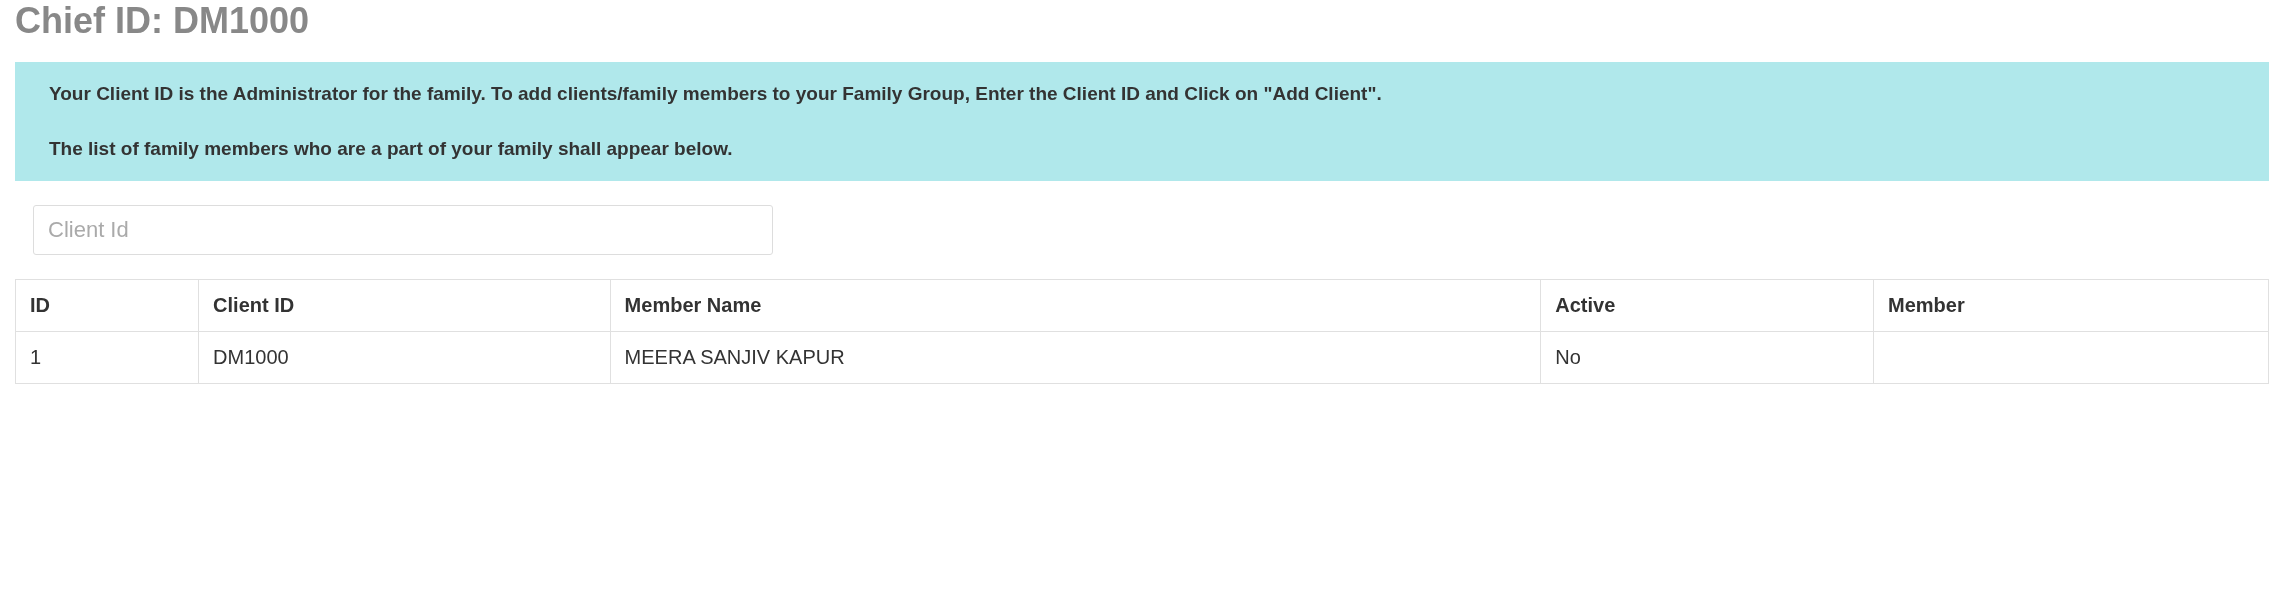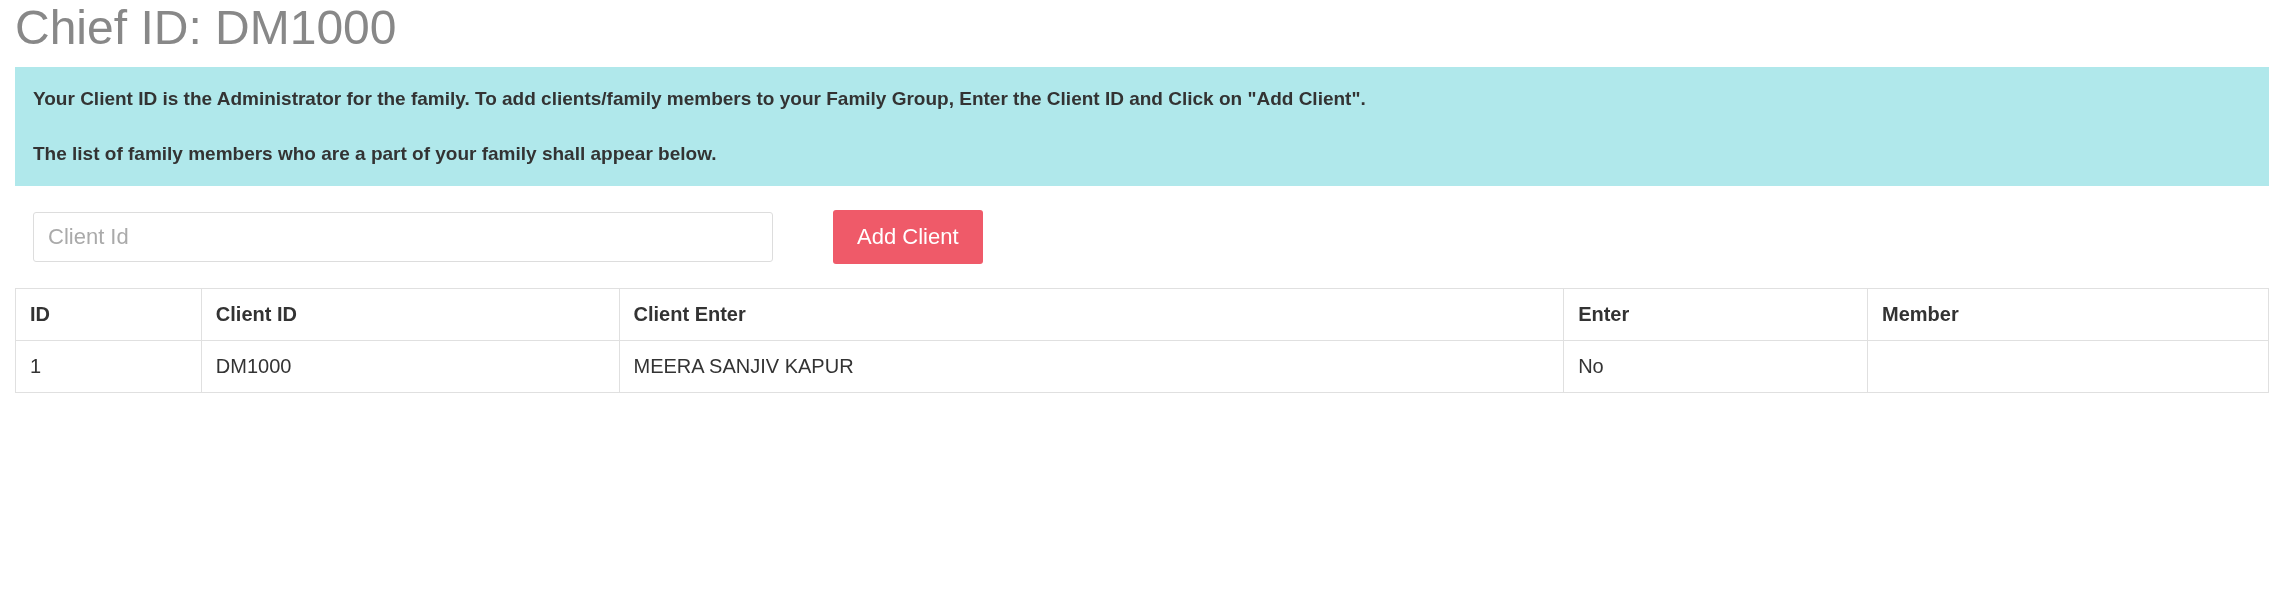--- a/index.html
+++ b/index.html
@@ -14,10 +14,10 @@
       color: #333;
     }
     .page-title {
-      font-size: 48px;
-      font-weight: 400;
+      font-size: 36px;
+      font-weight: 700;
       color: #888;
-      margin-bottom: 12px;
+      margin-bottom: 20px;
       margin-top: 0;
     }
     .info-banner {

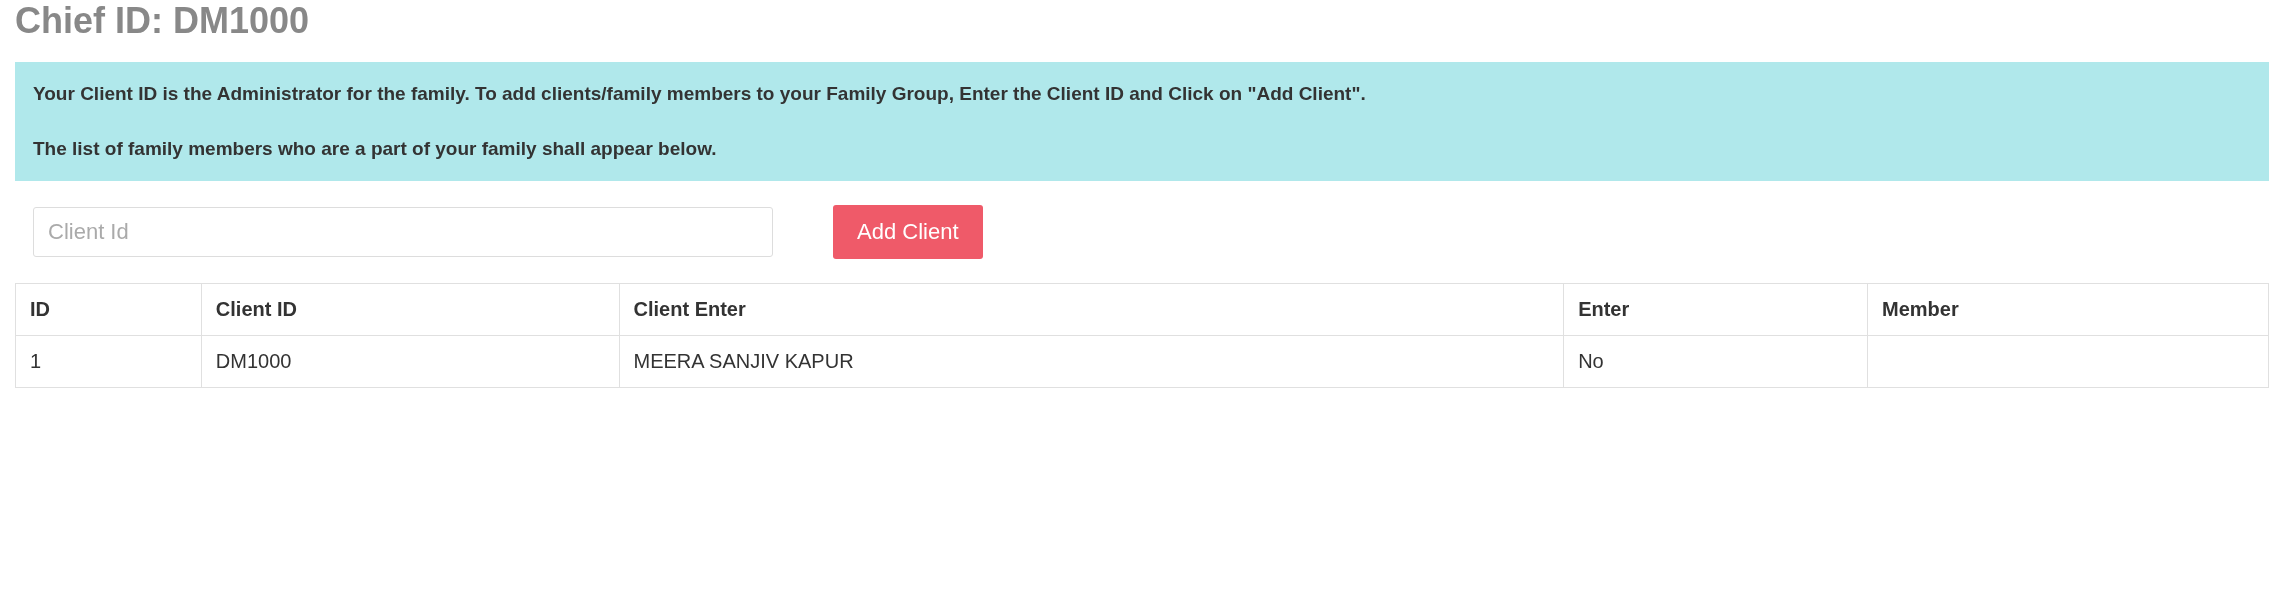--- a/index.html
+++ b/index.html
@@ -22,7 +22,7 @@
     }
     .info-banner {
       background: #b0e8eb;
-      padding: 18px 18px;
+      padding: 18px 34px;
       margin-bottom: 24px;
       color: #333;
       font-size: 19px;

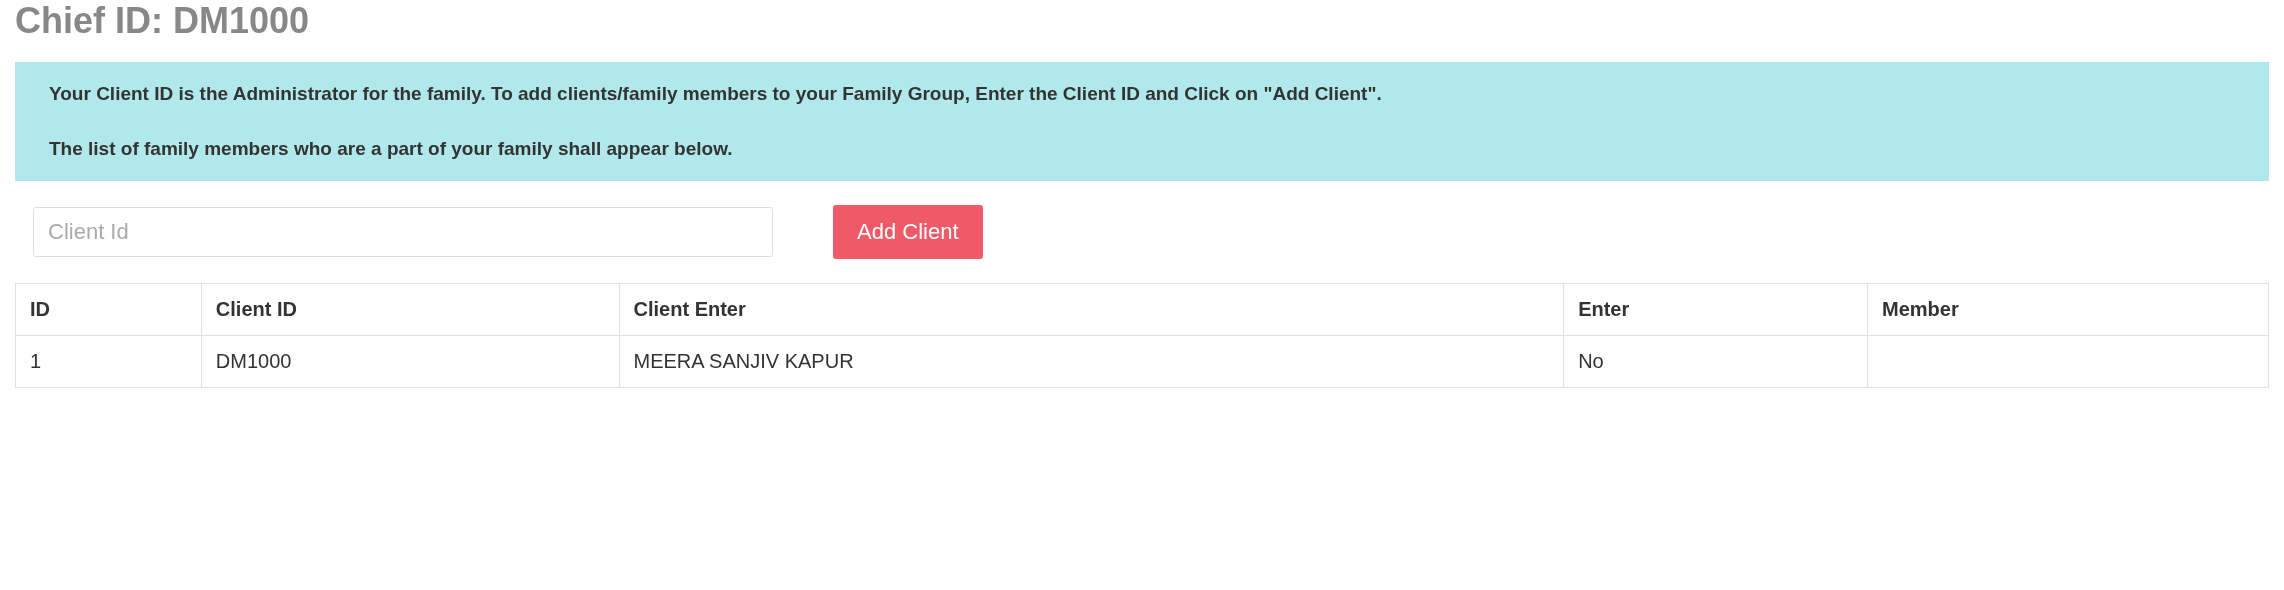--- a/index.html
+++ b/index.html
@@ -95,7 +95,6 @@
 
 <div class="add-client-row">
   <input type="text" class="client-input" placeholder="Client Id" style="">
-  <button class="add-client-btn">Add Client</button>
 </div>
 
 <table class="members-table">

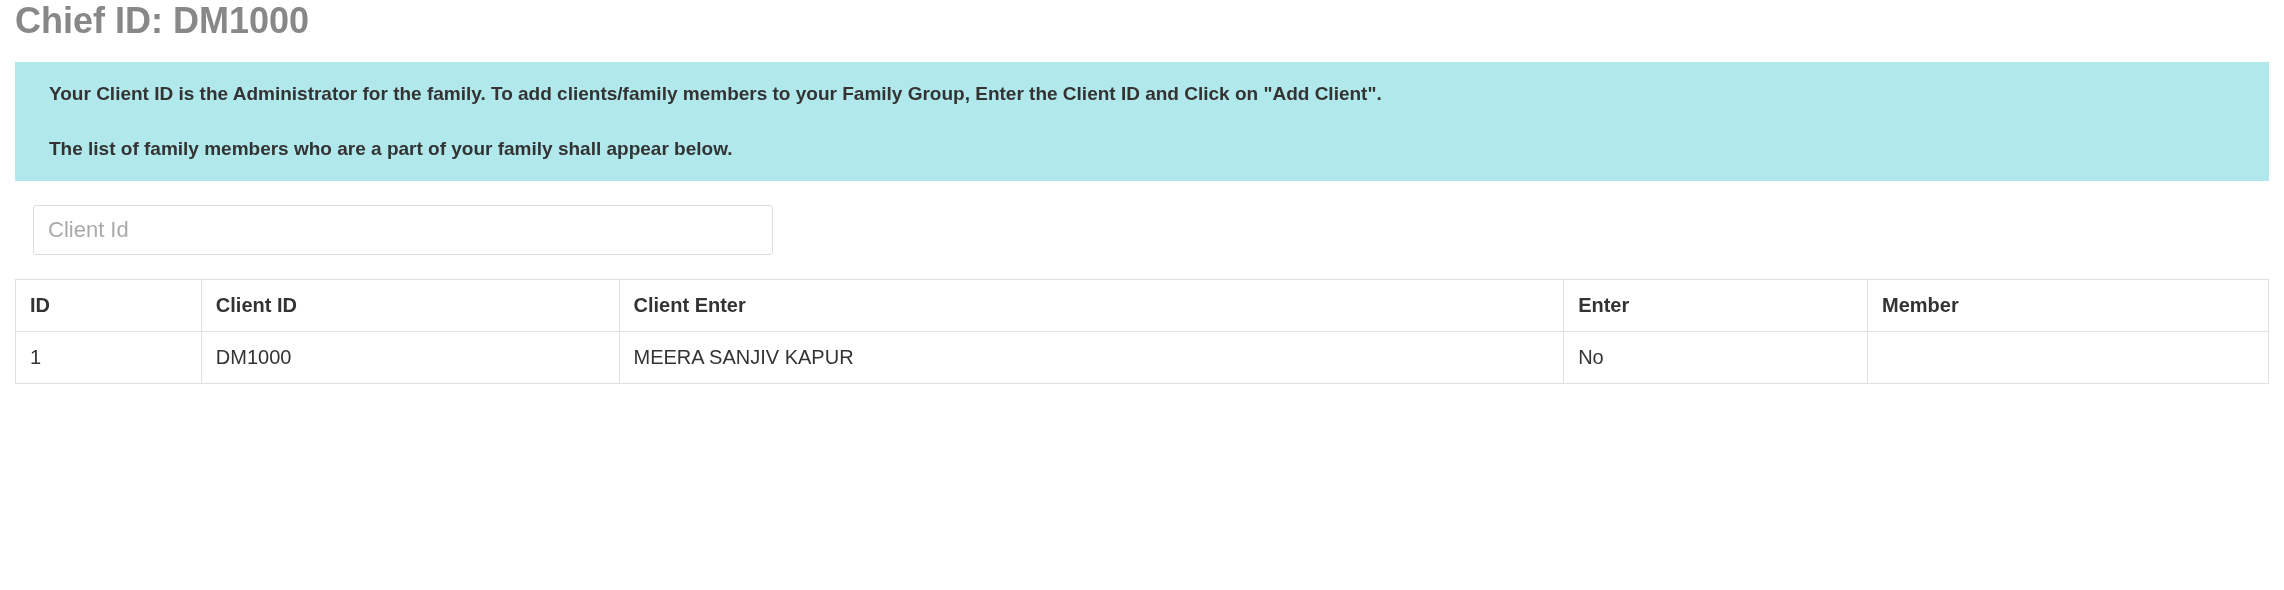--- a/index.html
+++ b/index.html
@@ -102,7 +102,7 @@
     <tr>
       <th>ID</th>
       <th>Client ID</th>
-      <th>Client Enter</th>
+      <th>Member Name</th>
       <th>Enter</th>
       <th>Member</th>
     </tr>

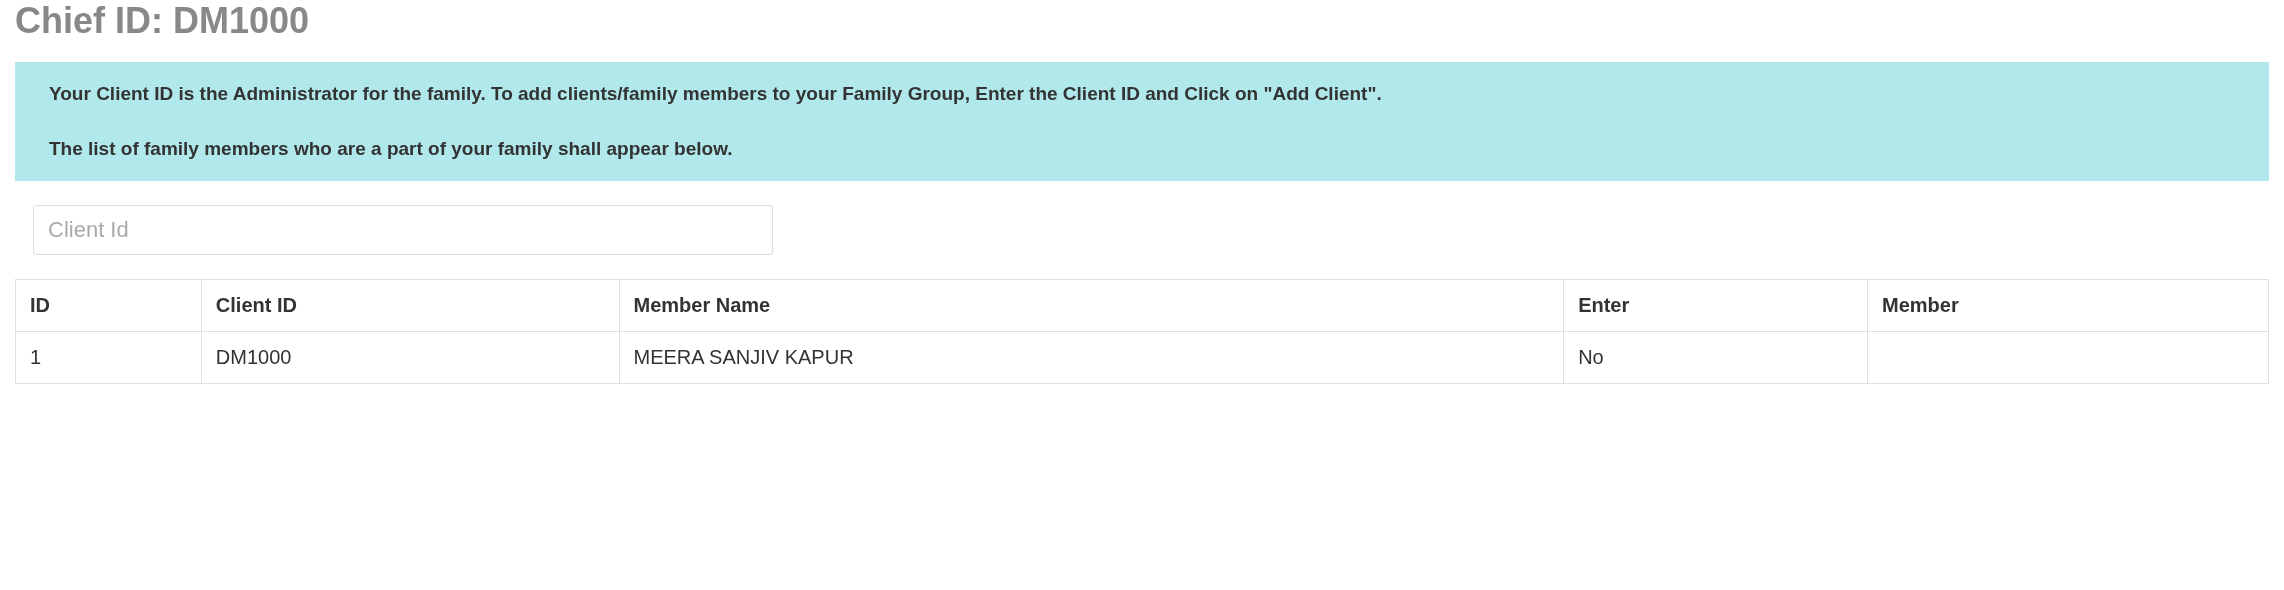--- a/index.html
+++ b/index.html
@@ -103,7 +103,7 @@
       <th>ID</th>
       <th>Client ID</th>
       <th>Member Name</th>
-      <th>Enter</th>
+      <th>Active</th>
       <th>Member</th>
     </tr>
   </thead>

